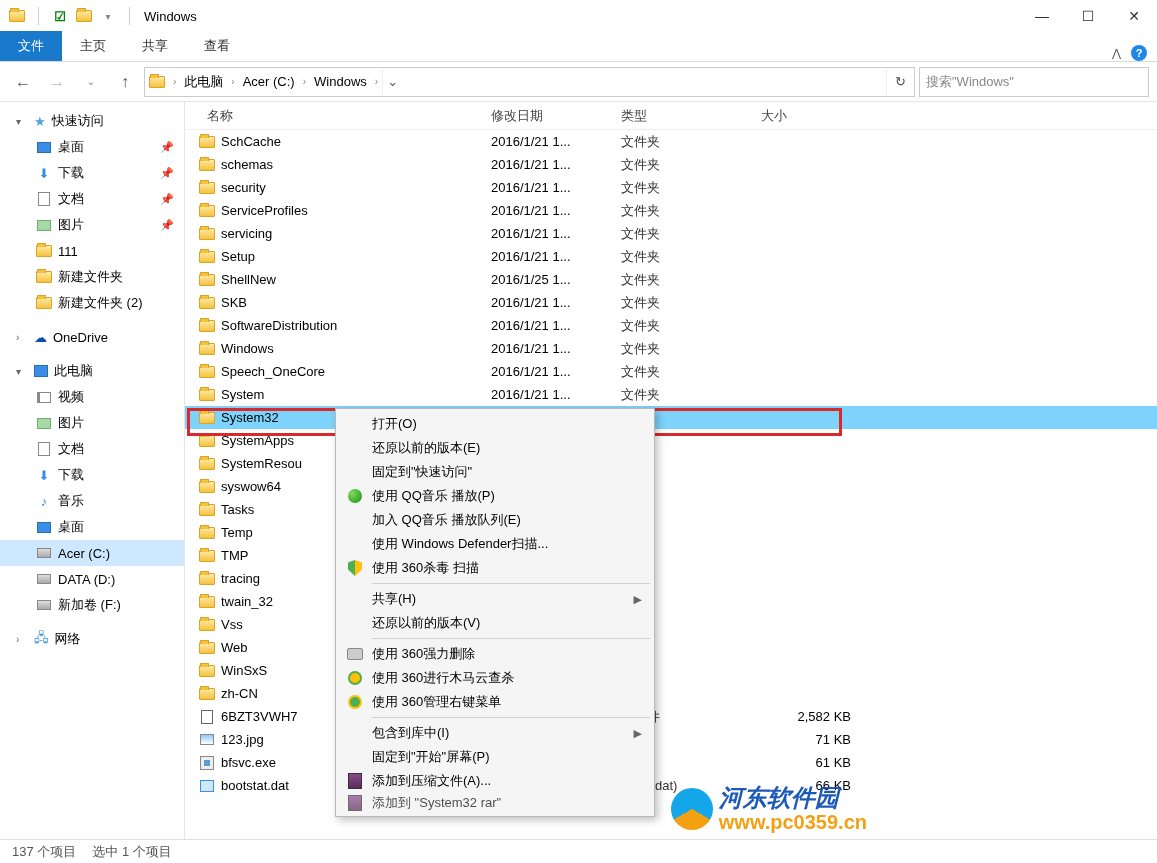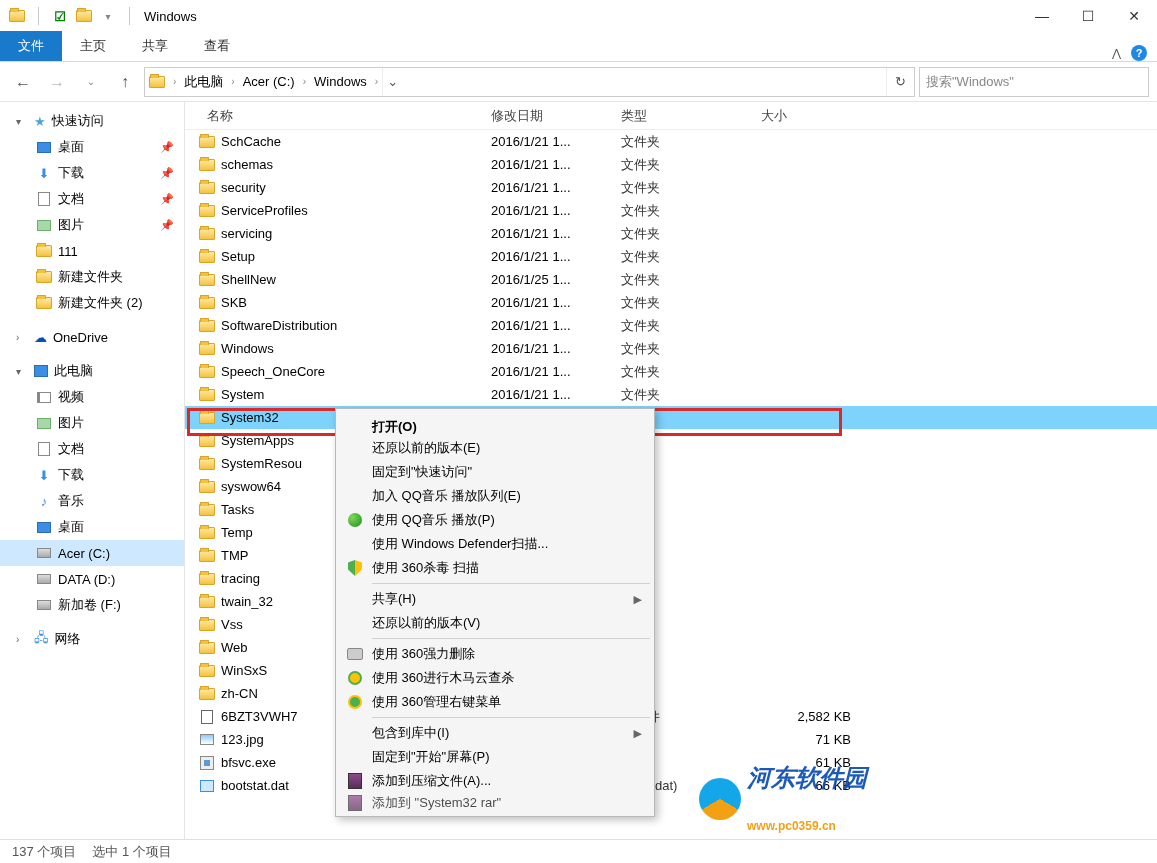--- a/index.html
+++ b/index.html
@@ -83,7 +83,7 @@
 
 .ctx { position:absolute; background:#f5f5f5; border:1px solid #b8b8b8; box-shadow:3px 3px 8px rgba(0,0,0,0.25); width:320px; padding:3px 2px; z-index:10;}
 .ctx-item { display:flex; align-items:center; height:24px; padding-left:34px; padding-right:10px; position:relative;}
-.ctx-item.bold { font-weight:bold;align-items:flex-end;}
+.ctx-item.bold { font-weight:normal;}
 .ctx-item .arrow { margin-left:auto; color:#666; font-size:11px;}
 .ctx-sep { height:1px; background:#d0d0d0; margin:3px 2px 3px 34px;}
 .ctx-icon { position:absolute; left:8px; width:18px; height:18px; display:flex; align-items:center; justify-content:center;}

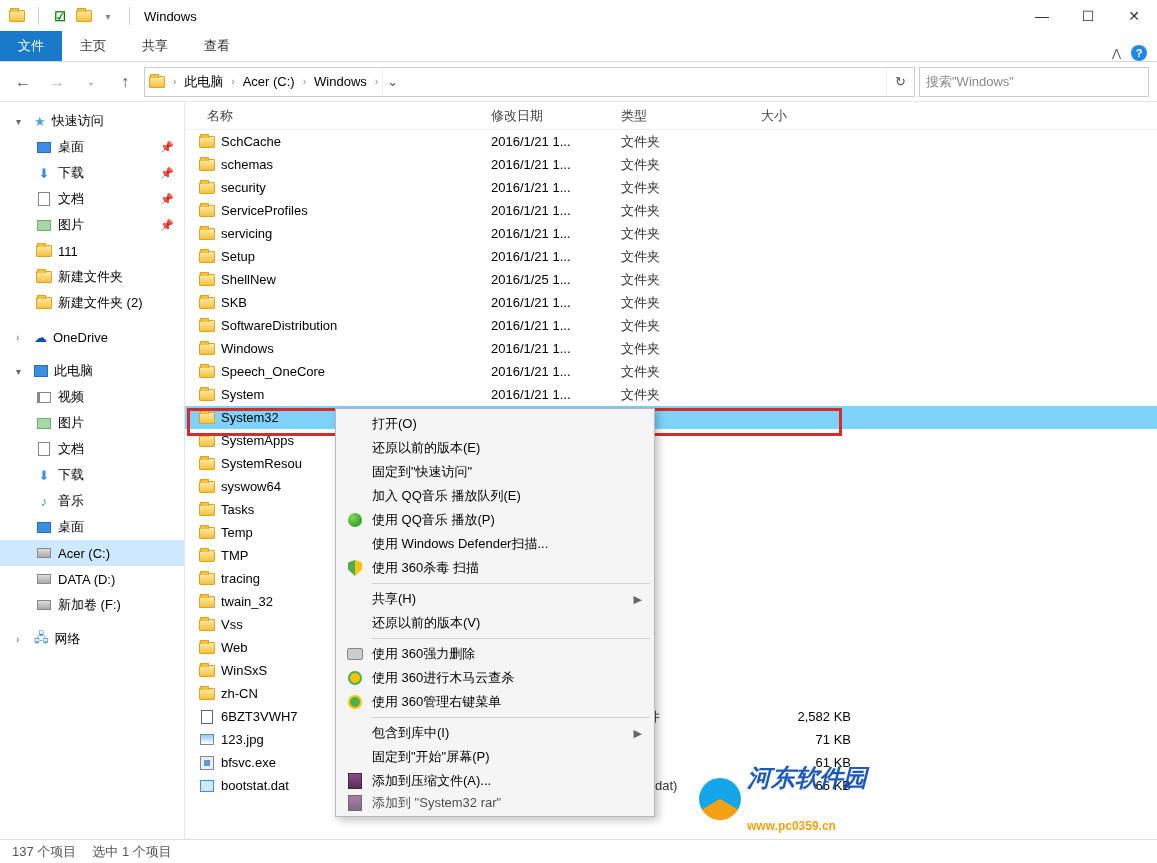--- a/index.html
+++ b/index.html
@@ -641,14 +641,14 @@
 
      </div>
         <div class="ctx-item ">
-       <span>加入 QQ音乐 播放队列(E)</span>
-
-     </div>
-        <div class="ctx-item ">
        <span class="ctx-icon">
             <span class="ic-qq"></span>
           </span>
           <span>使用 QQ音乐 播放(P)</span>
+
+     </div>
+        <div class="ctx-item ">
+       <span>加入 QQ音乐 播放队列(E)</span>
 
      </div>
         <div class="ctx-item ">

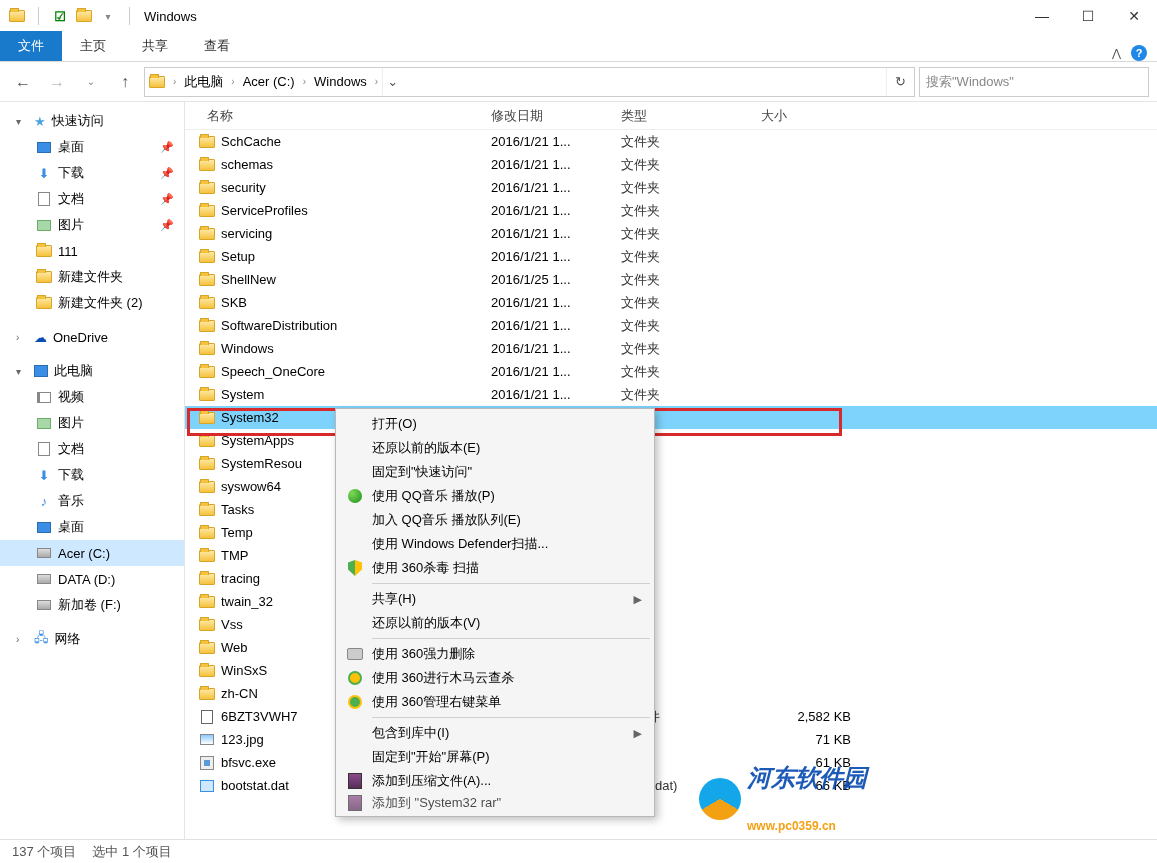--- a/index.html
+++ b/index.html
@@ -102,7 +102,7 @@
 .wm-logo { width:42px; height:42px; border-radius:50%; position:relative; background:conic-gradient(#00a0e9 0 120deg,#f39800 120deg 240deg,#00a0e9 240deg);}
 .wm-text { display:flex; flex-direction:column; line-height:1.1;}
 .wm-cn { font-size:24px; font-weight:bold; font-style:italic; color:#0a4db3;}
-.wm-url { font-size:12px; font-weight:bold; color:#f39800;margin-top:28px;}
+.wm-url { font-size:20px; font-weight:bold; color:#f39800;}
 </style>
 </head>
 <body>

